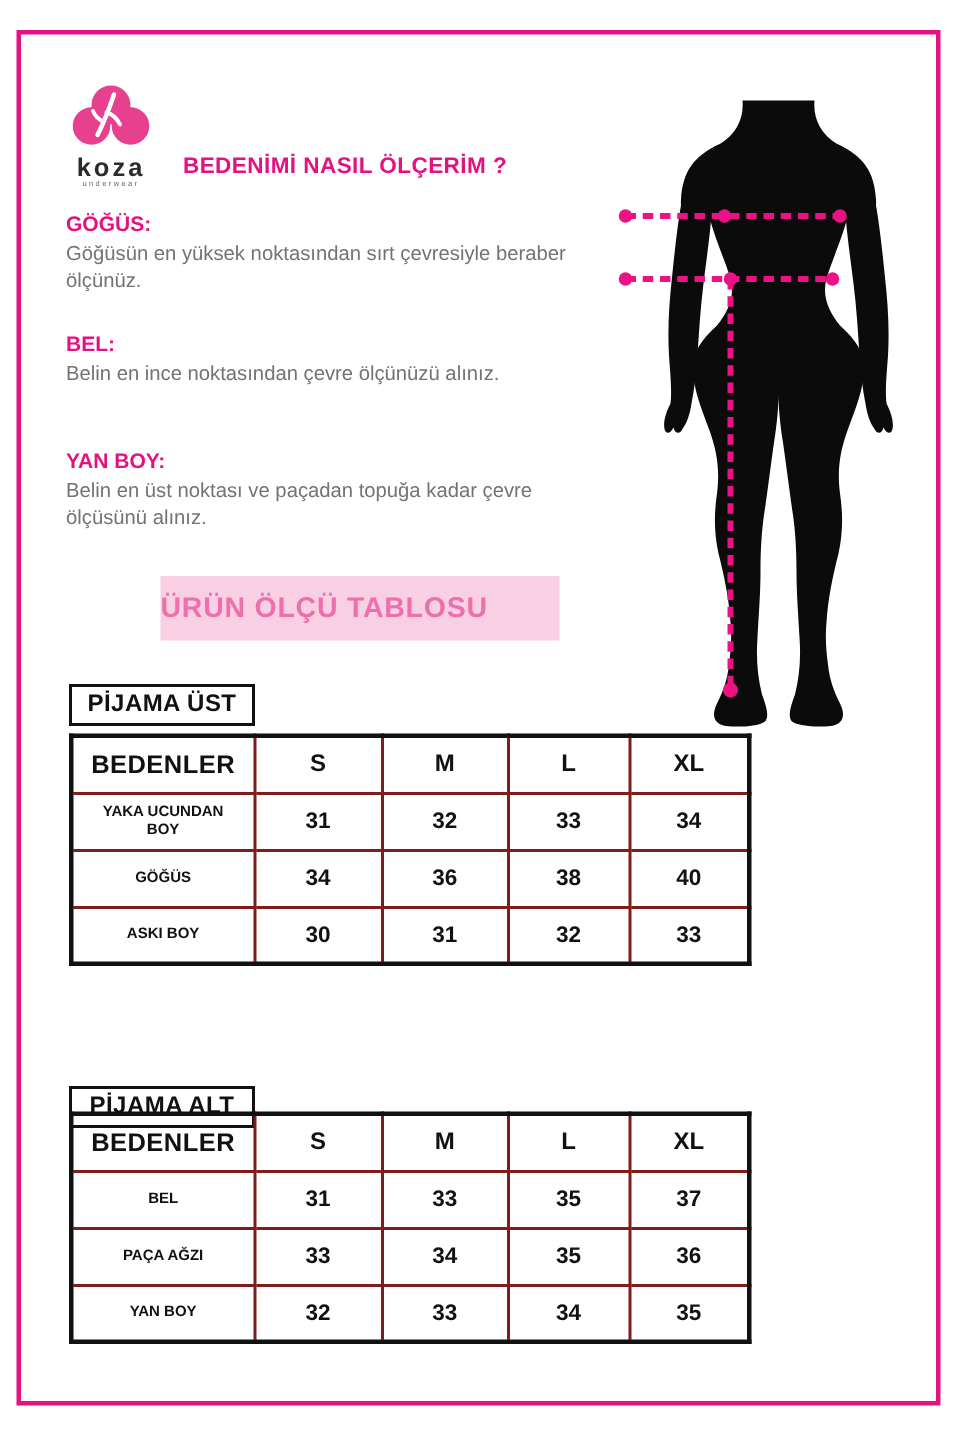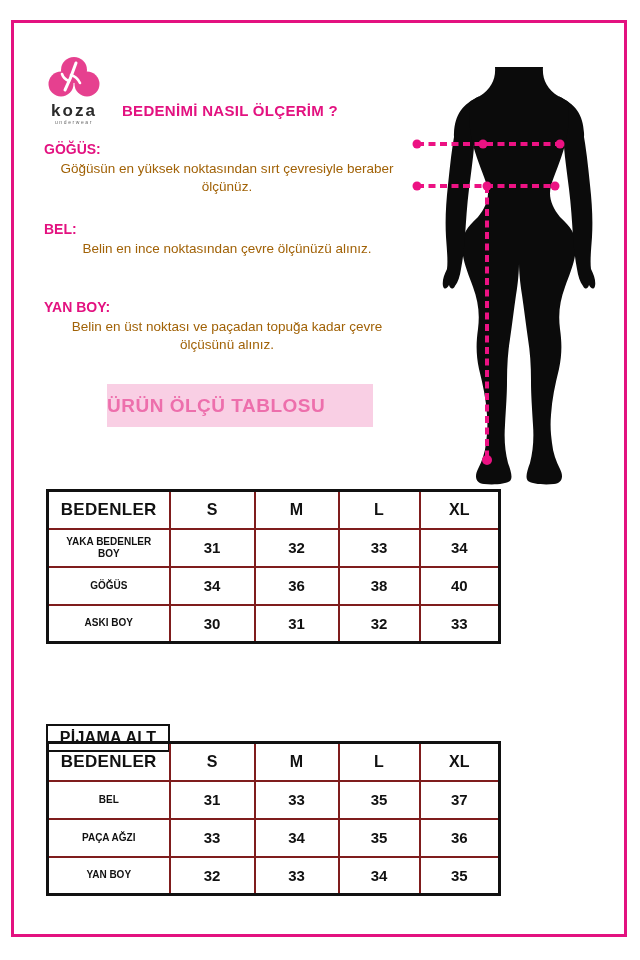--- a/index.html
+++ b/index.html
@@ -28,7 +28,7 @@
   }
   .section { position: absolute; left: 44px; width: 366px; }
   .section .heading { font-size: 14px; font-weight: bold; color: #e31280; margin-bottom: 3px; }
-  .section .body-text { font-size: 13.5px; color: #a16207; line-height: 18px; text-align: center; }
+  .section .body-text { font-size: 13.5px; color: #737373; line-height: 18px; }
   .sec-1 { top: 141px; }
   .sec-2 { top: 221px; }
   .sec-3 { top: 299px; }

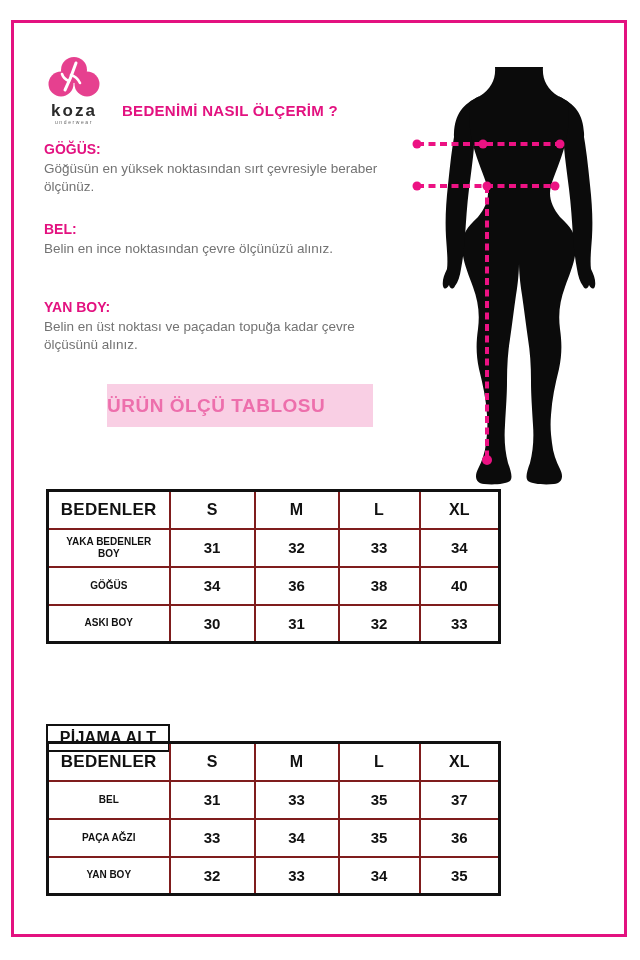--- a/index.html
+++ b/index.html
@@ -200,6 +200,7 @@
 
   <div class="banner">ÜRÜN ÖLÇÜ TABLOSU</div>
 
+  <div class="table-label tl-1">PİJAMA ÜST</div>
   <table class="size-table st-1">
     <colgroup>
         <col style="width:122px">

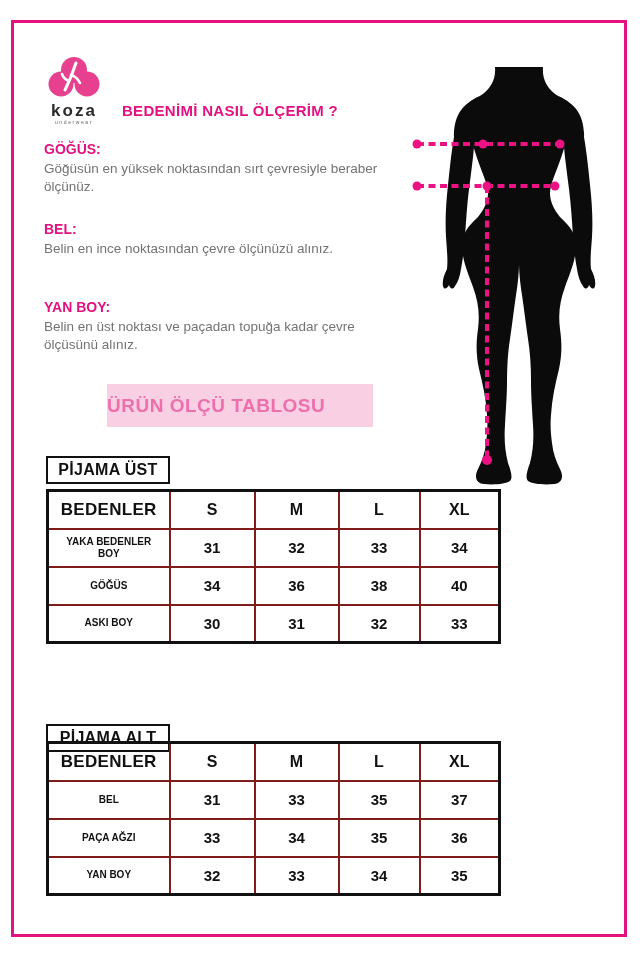--- a/index.html
+++ b/index.html
@@ -218,7 +218,7 @@
       <td class="hdr-size">XL</td>
     </tr>
     <tr>
-      <td class="row-label">YAKA BEDENLER BOY</td>
+      <td class="row-label">YAKA UCUNDAN BOY</td>
       <td class="val">31</td>
       <td class="val">32</td>
       <td class="val">33</td>

